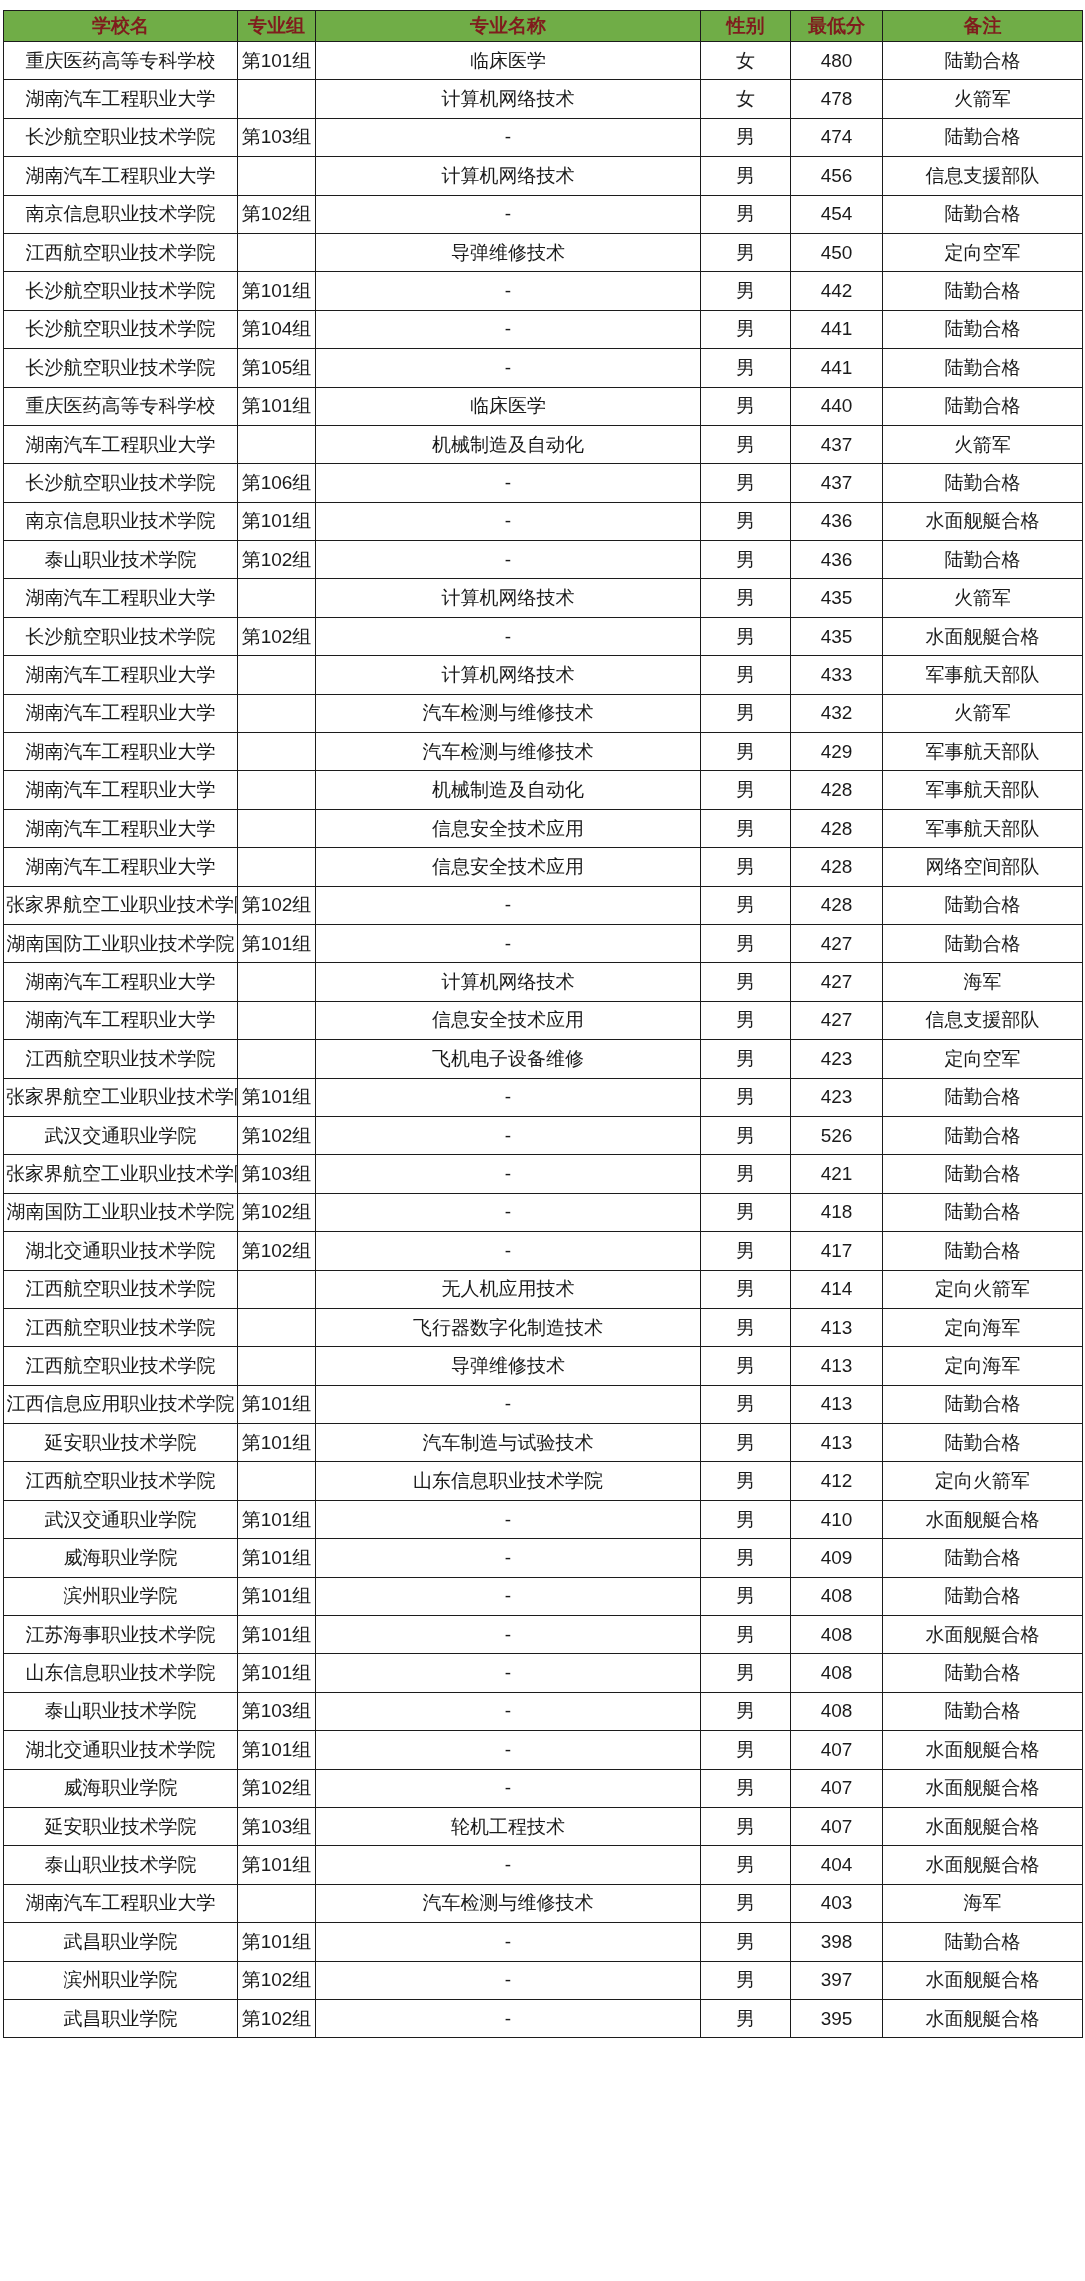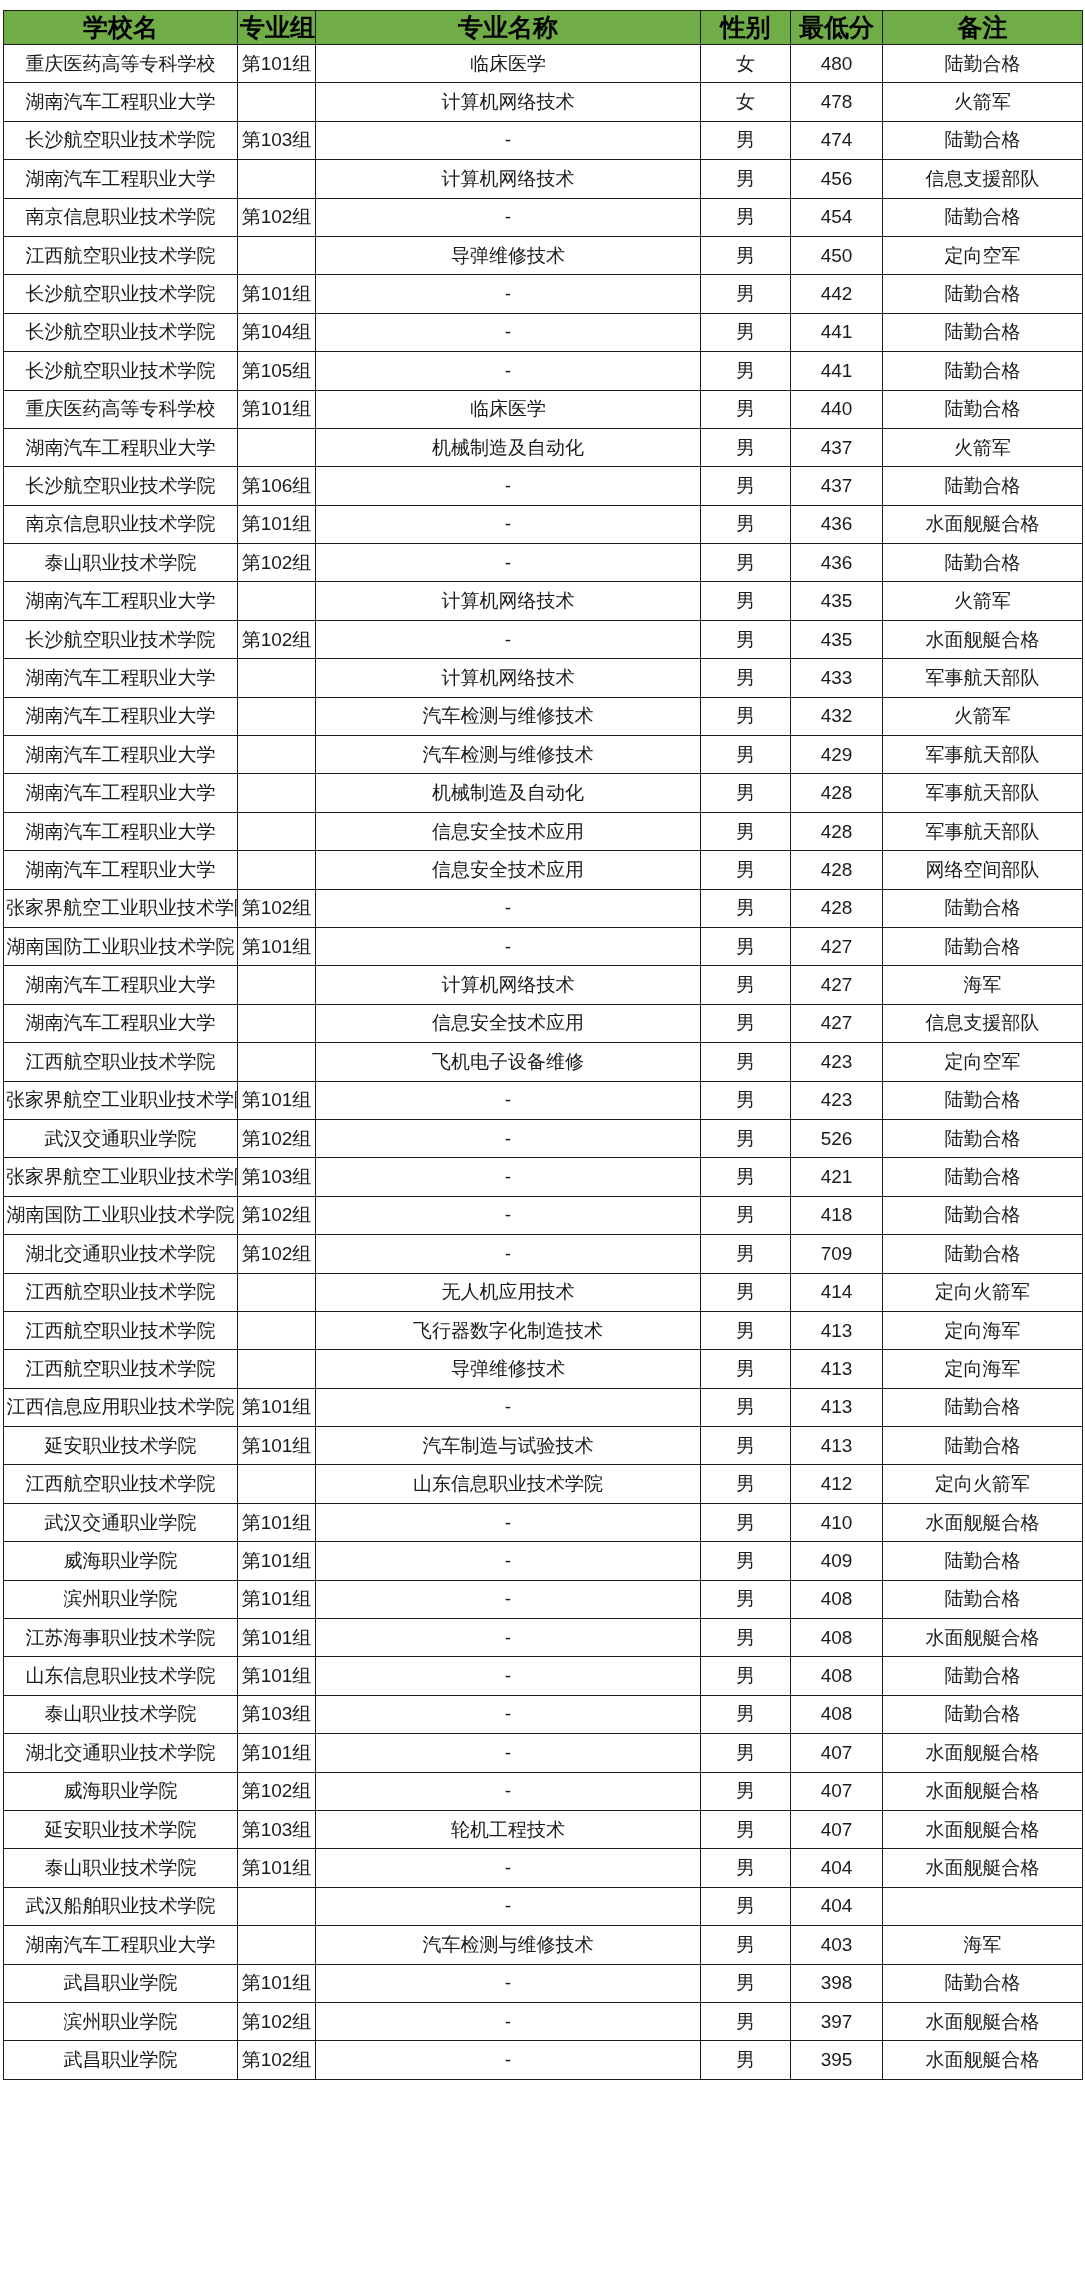--- a/index.html
+++ b/index.html
@@ -32,9 +32,9 @@
   }
   .score-table th {
     background: #70AD47;
-    color: #000000;
+    color: #7f1d1d;
     font-weight: 600;
-    font-size: 25px;
+    font-size: 19px;
     height: 31px;
   }
   .score-table td {

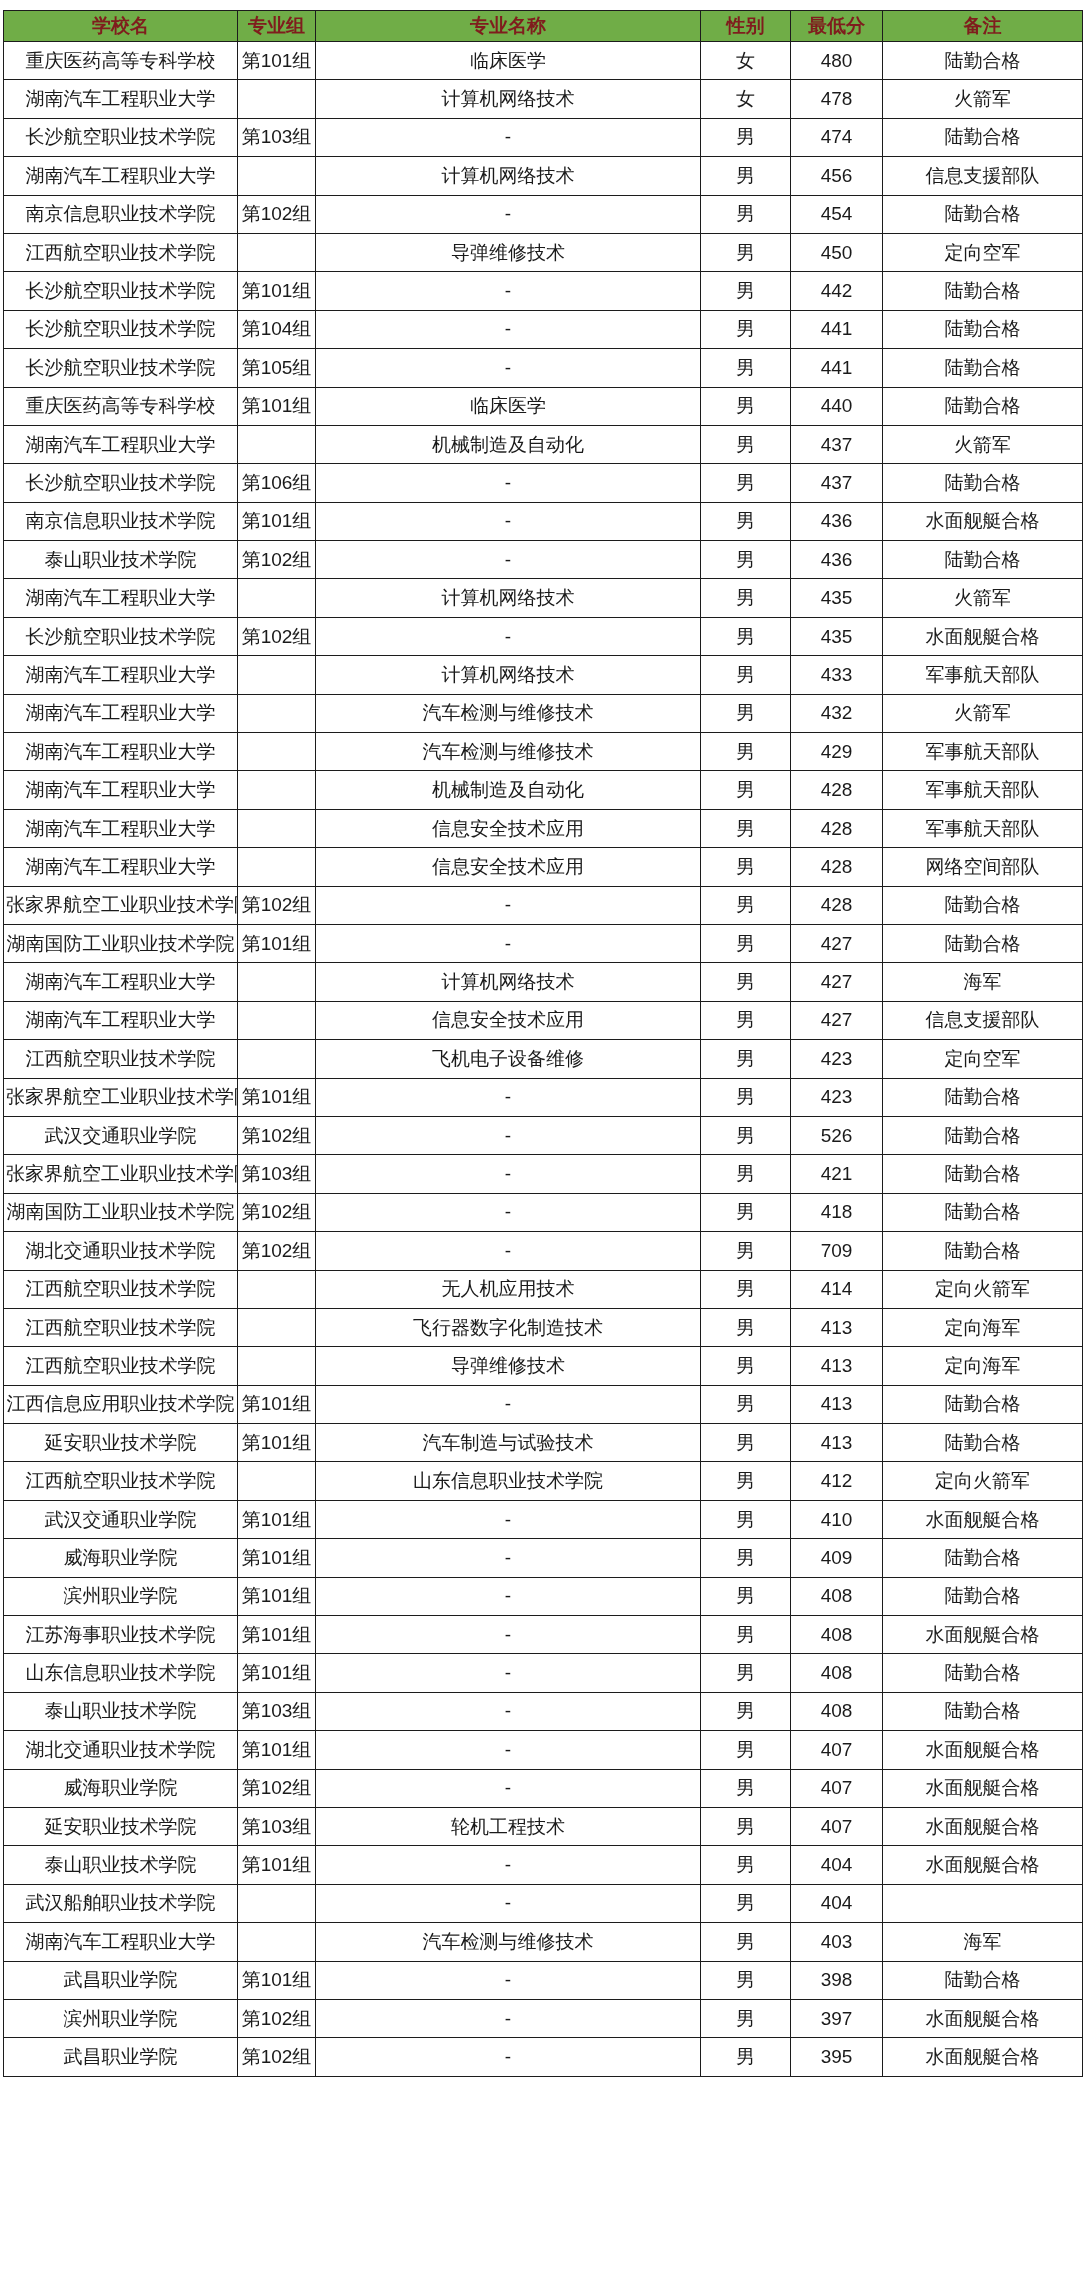--- a/index.html
+++ b/index.html
@@ -327,7 +327,7 @@
           <td>第102组</td>
           <td>-</td>
           <td>男</td>
-          <td>709</td>
+          <td>417</td>
           <td>陆勤合格</td>
         </tr>
         <tr>

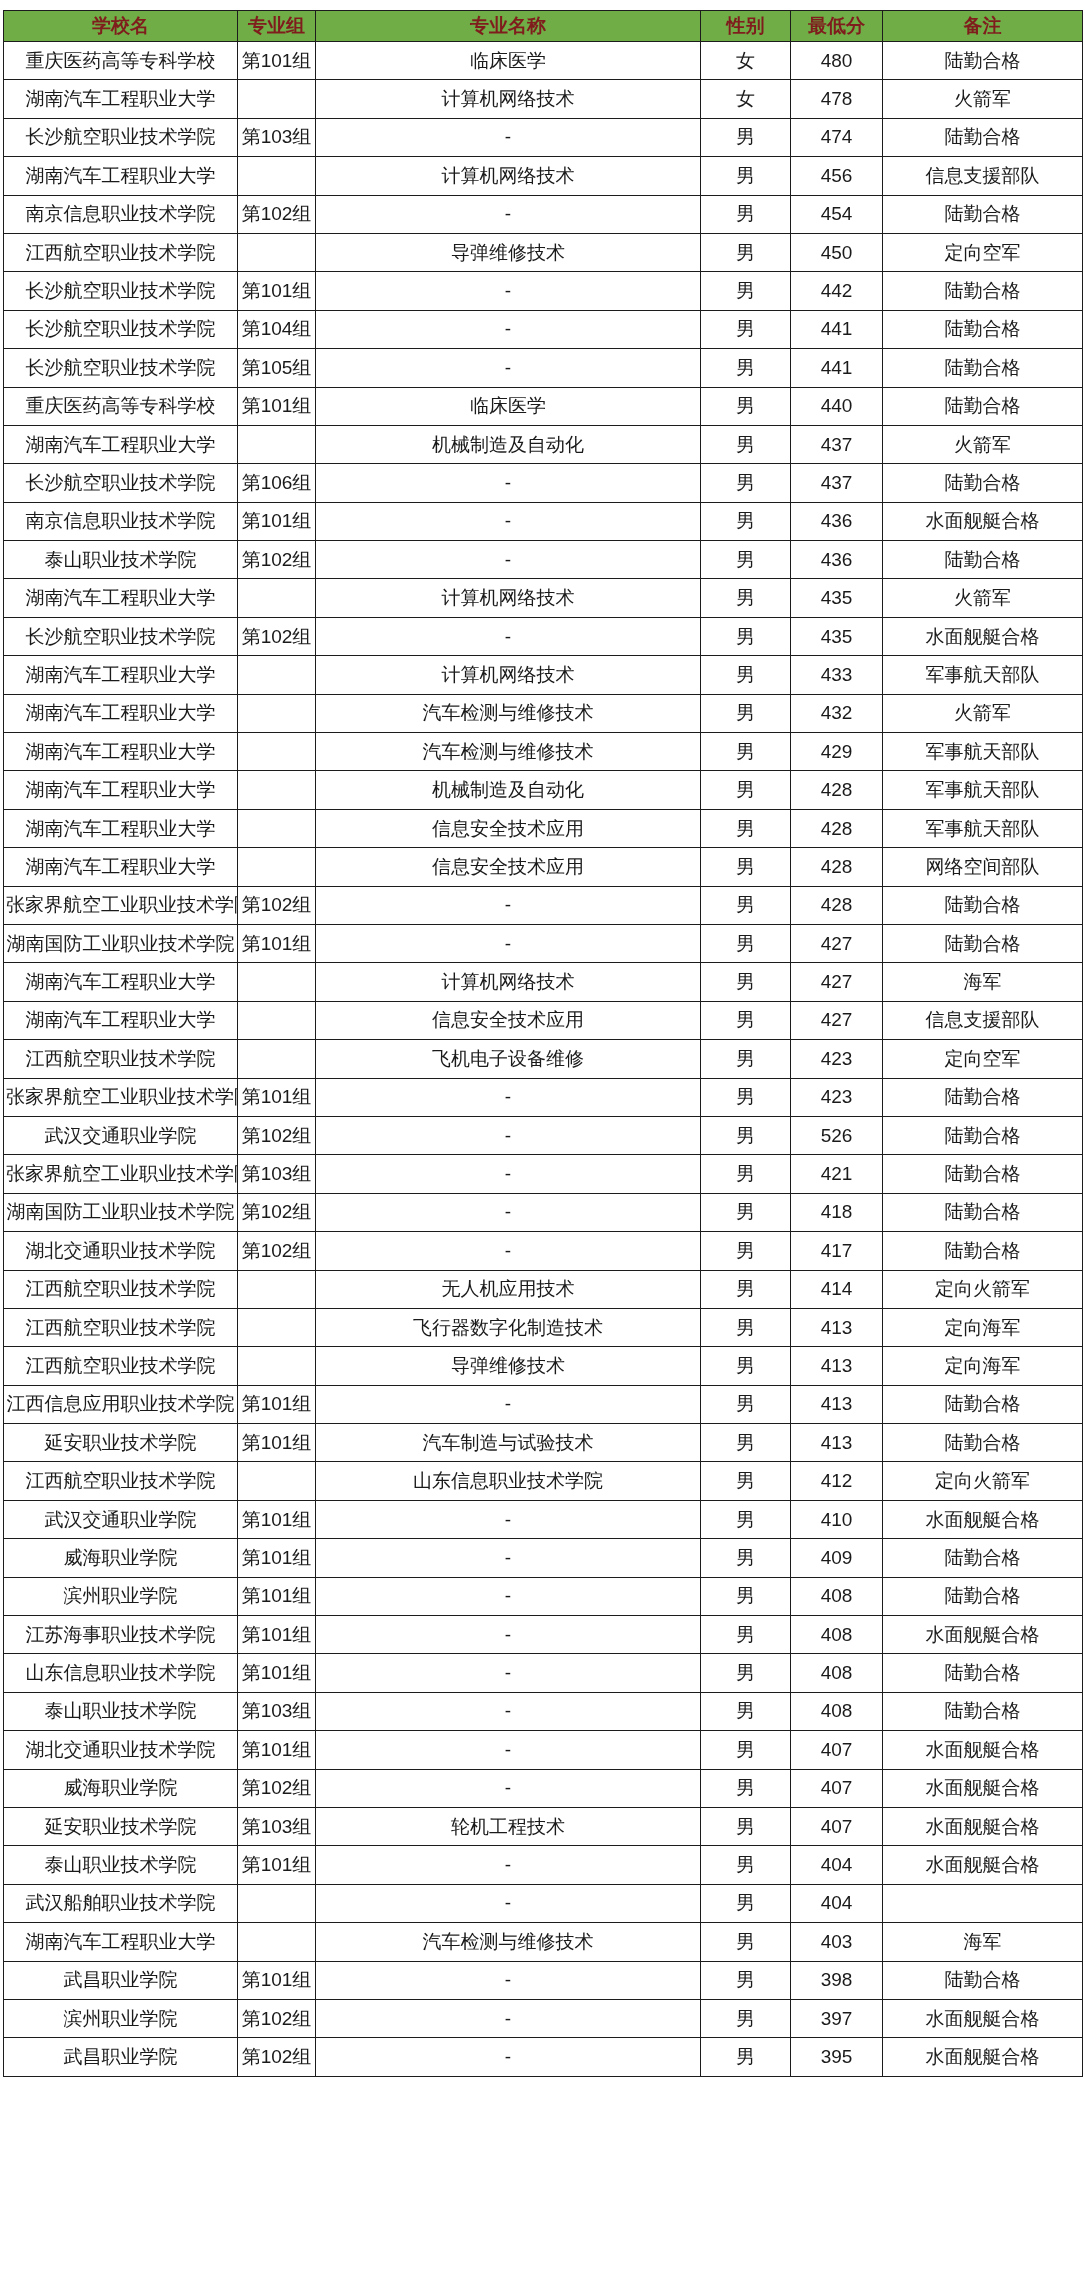--- a/index.html
+++ b/index.html
@@ -459,14 +459,6 @@
           <td>水面舰艇合格</td>
         </tr>
         <tr>
-          <td>武汉船舶职业技术学院</td>
-          <td></td>
-          <td>-</td>
-          <td>男</td>
-          <td>404</td>
-          <td></td>
-        </tr>
-        <tr>
           <td>湖南汽车工程职业大学</td>
           <td></td>
           <td>汽车检测与维修技术</td>

